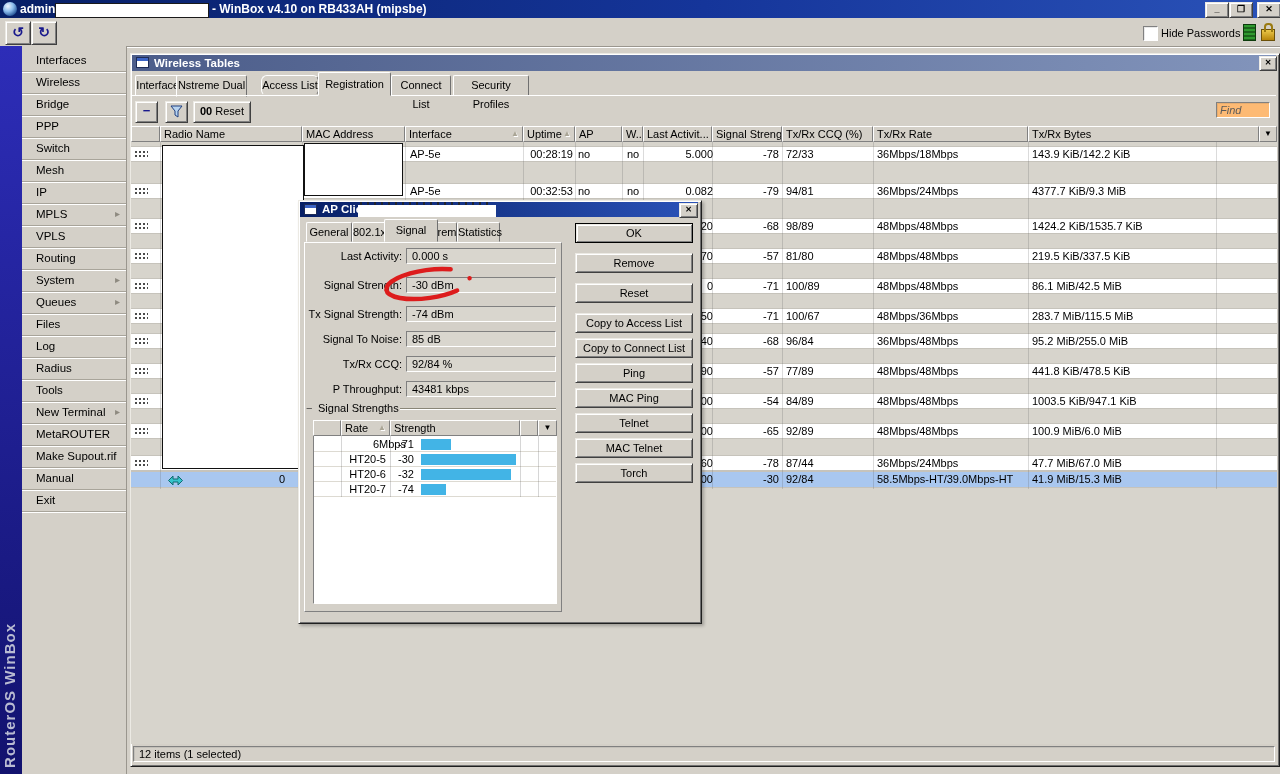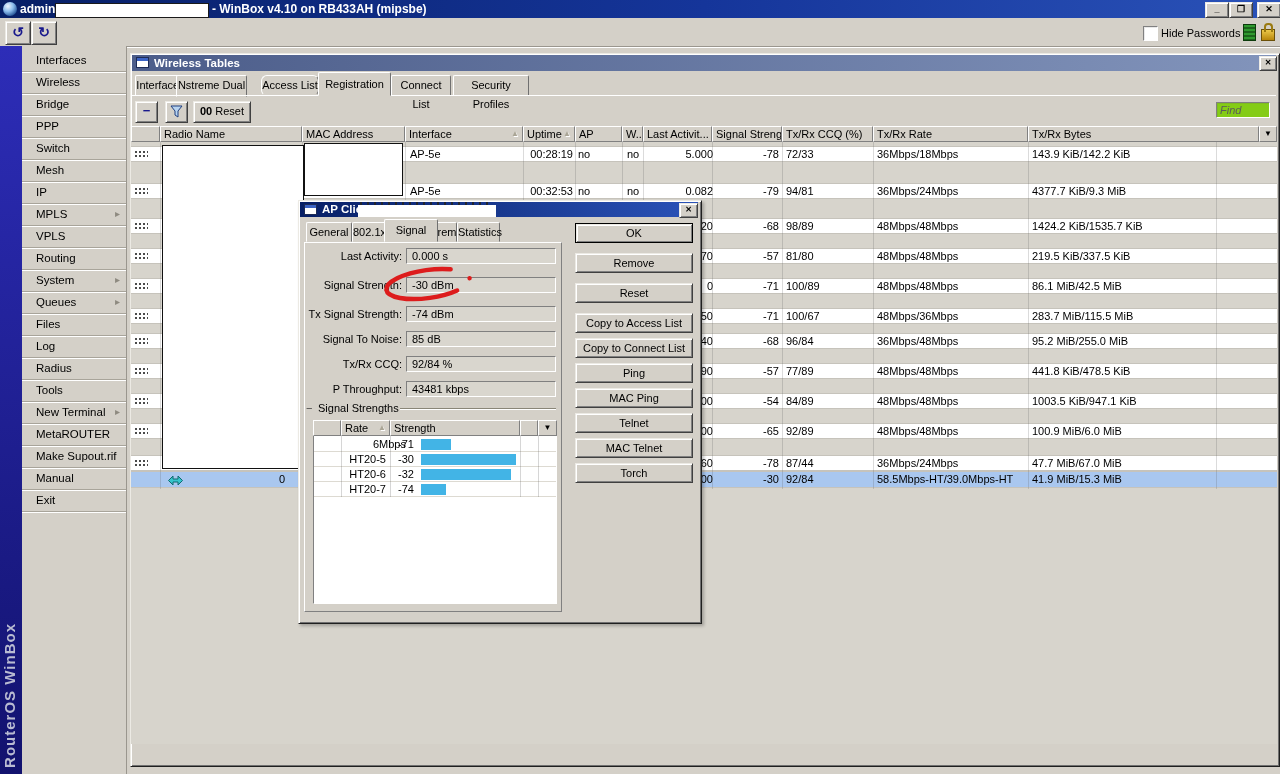--- a/index.html
+++ b/index.html
@@ -56,7 +56,7 @@
   .tabline{height:1px;background:#fff;z-index:3;}
   #wt-status{left:133px;top:746px;width:1142px;height:16px;line-height:15px;padding-left:5px;
              box-sizing:border-box;background:#d4d0c8;}
-  #find-input{left:1216px;top:102px;width:46px;height:14px;background:#84cc16;font-style:italic;
+  #find-input{left:1216px;top:102px;width:46px;height:14px;background:#fdba74;font-style:italic;
               color:#5a5a5a;font-size:11px;padding:0 3px;font-family:"Liberation Sans",sans-serif;outline:none;}
   
   #wt-body{left:131px;top:142px;width:1146px;height:602px;background:#d7d4cc;}

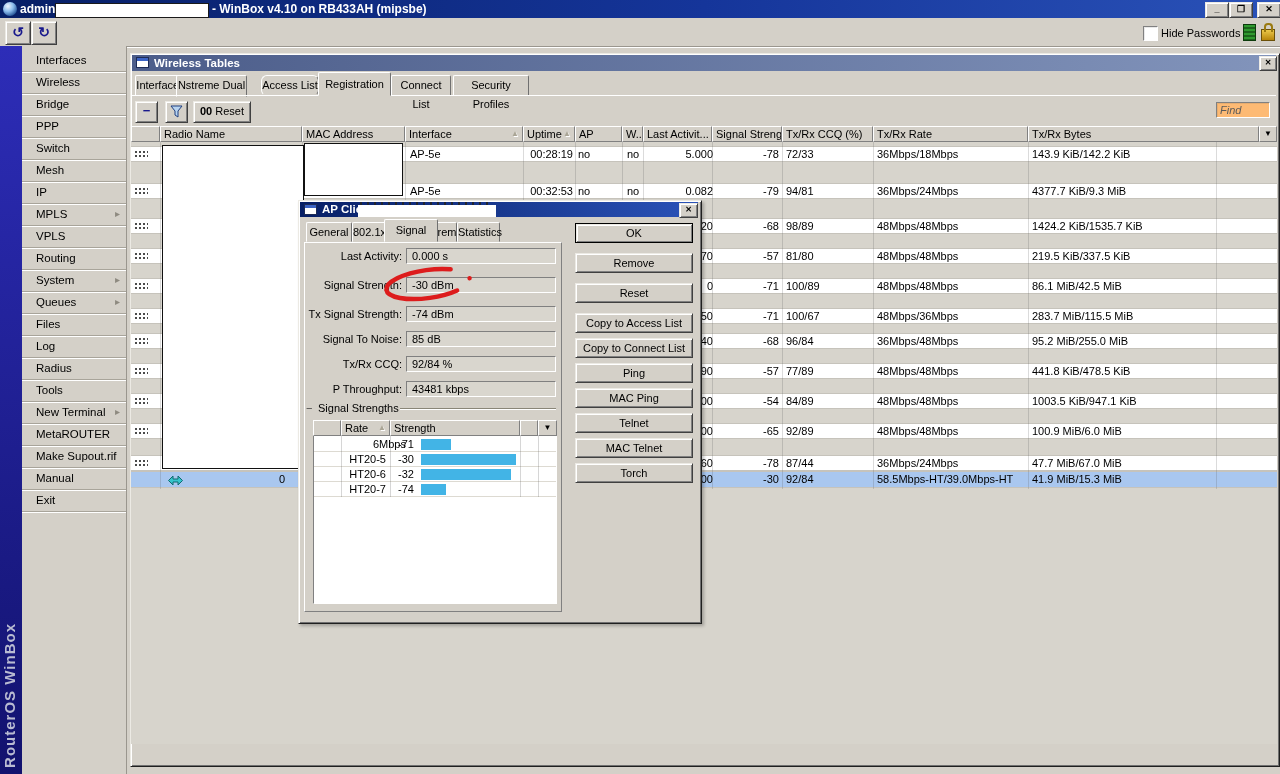--- a/index.html
+++ b/index.html
@@ -307,6 +307,9 @@
       </div>
     </div>
 
+  <div id="wt-status" class="abs sunk">
+    <span>12 items (1 selected)</span>
+  </div>
 
   <div class="redact" style="left:162px;top:145px;width:140px;height:322px;"></div>
   <div class="redact" style="left:304px;top:143px;width:97px;height:51px;"></div>

